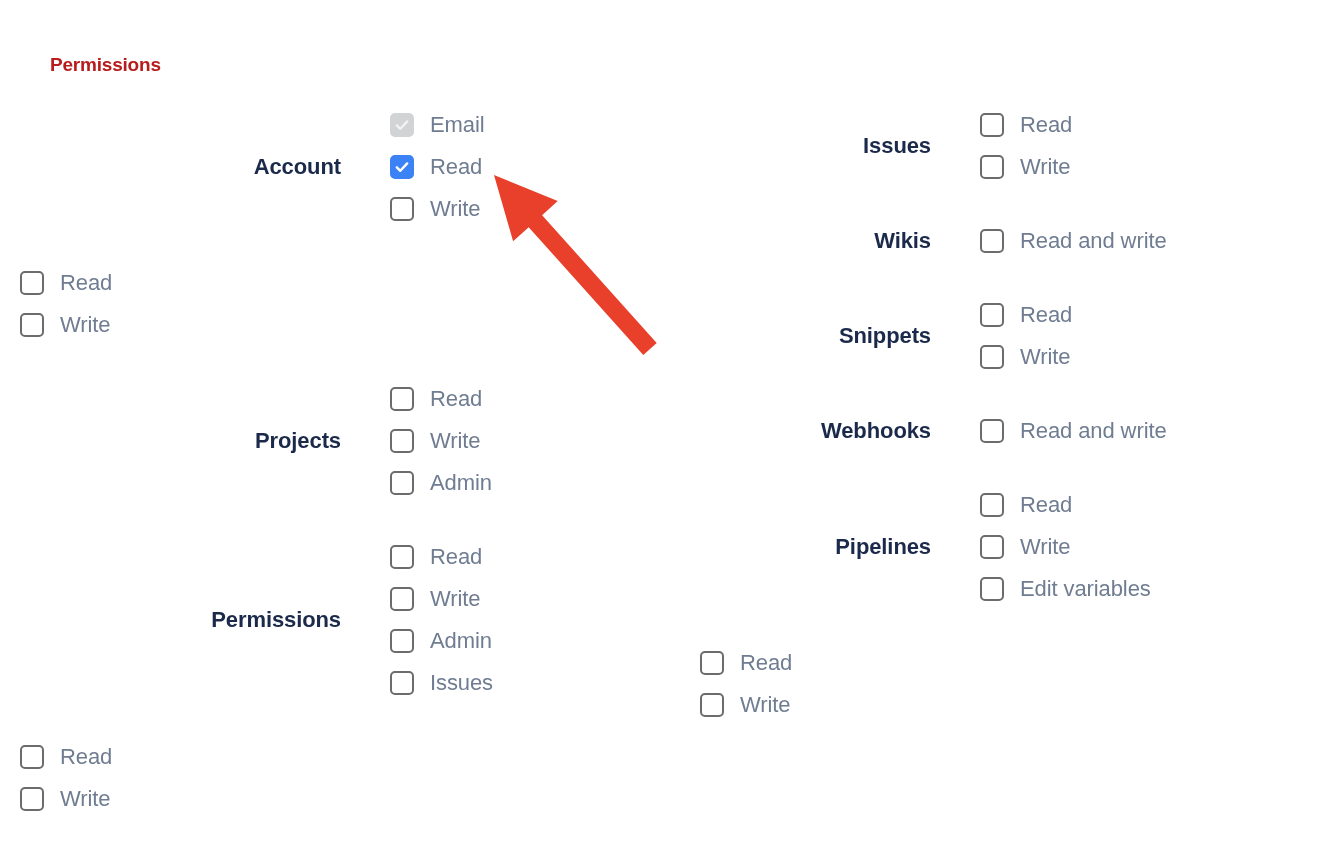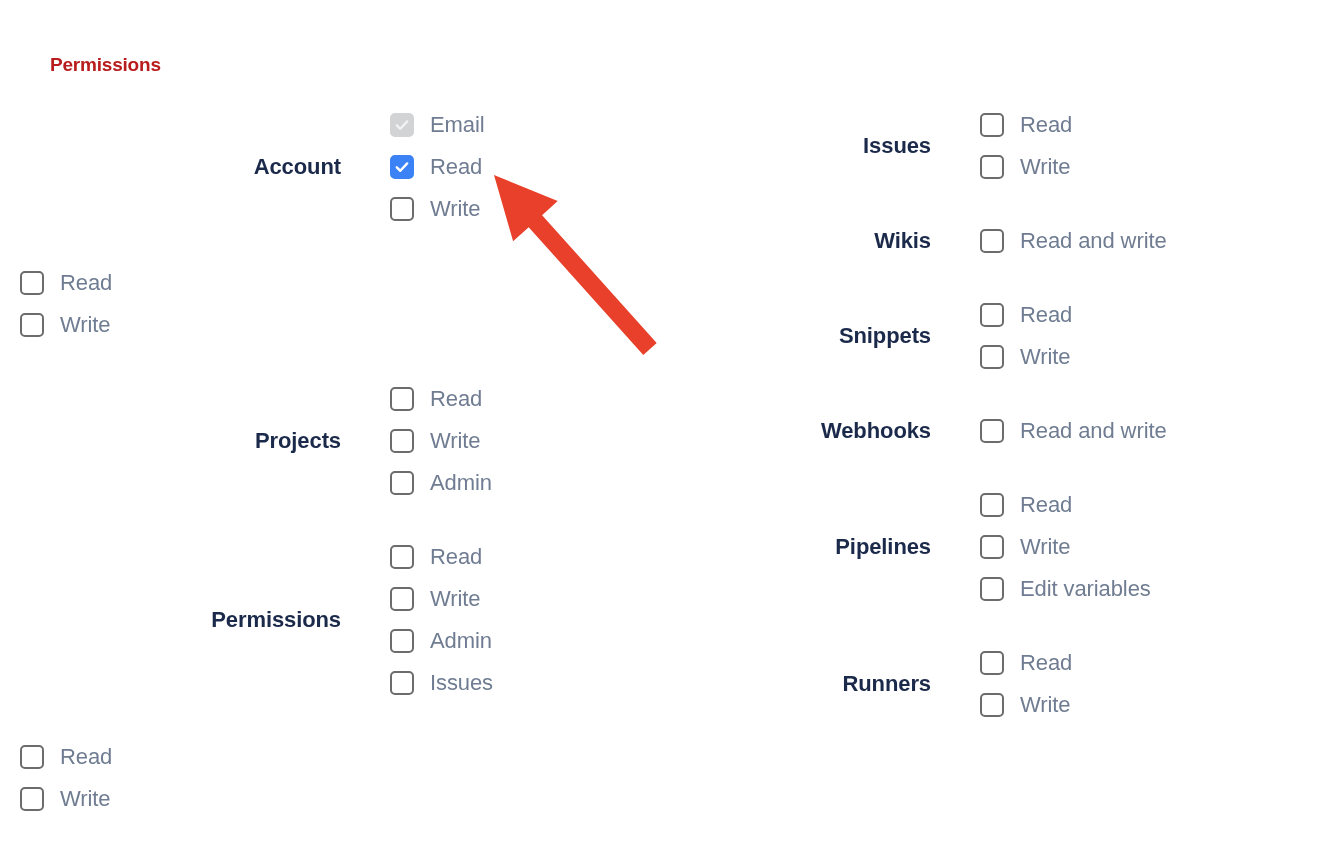--- a/index.html
+++ b/index.html
@@ -290,7 +290,6 @@
           </div>
         </div>
         <div class="perm-group">
-          <div class="group-label">Runners</div>
           <div class="group-options">
             <div class="opt-row">
               <div class="cbox" role="checkbox" aria-checked="false"></div>

